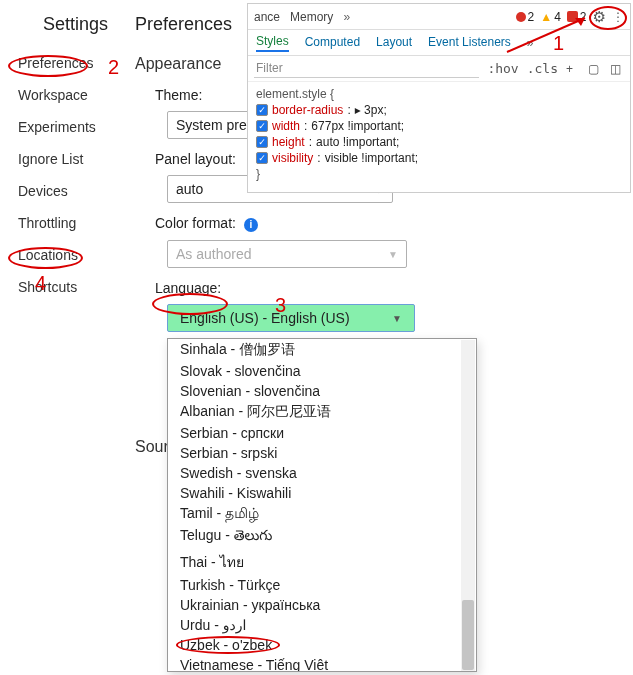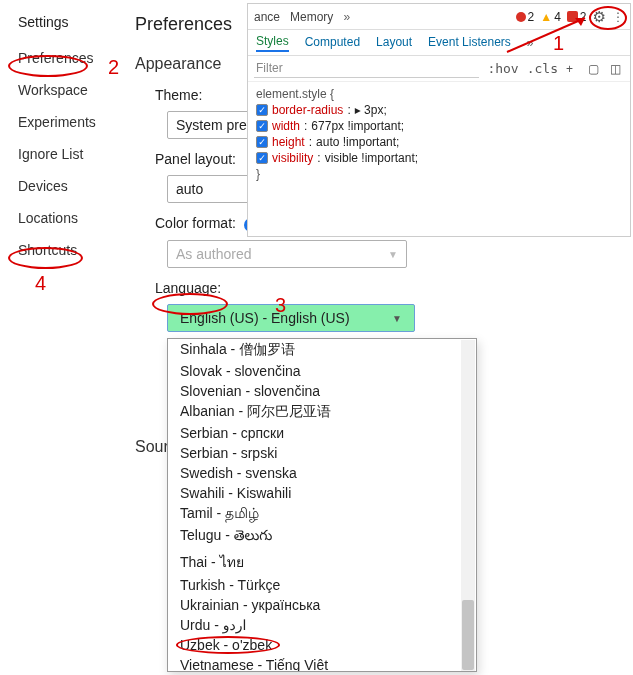--- a/index.html
+++ b/index.html
@@ -5,7 +5,7 @@
   * { box-sizing: border-box; margin: 0; padding: 0; font-family: -apple-system, BlinkMacSystemFont, "Segoe UI", Arial, sans-serif; }
   body { width: 633px; height: 675px; background: #fff; position: relative; overflow: hidden; font-size: 14px; color: #222; }
   .left-panel { position: absolute; left: 0; top: 0; width: 120px; height: 100%; }
-  .settings-title { font-size: 14px; font-weight: 500; padding: 14px 12px 12px 18px; }
+  .settings-title { font-size: 18px; font-weight: 500; padding: 14px 12px 12px 18px; text-align: right; }
   .nav-item { padding: 8px 12px 8px 18px; font-size: 14px; color: #333; cursor: pointer; }
   .right-panel { position: absolute; left: 135px; top: 0; width: 498px; height: 100%; }
   .prefs-title { font-size: 18px; font-weight: 500; padding: 14px 0 10px 0; }

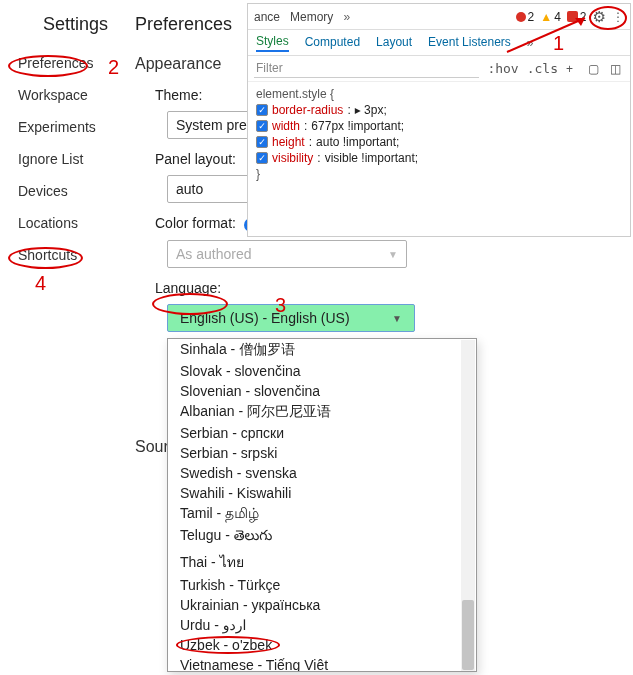--- a/index.html
+++ b/index.html
@@ -27,7 +27,7 @@
   .scrollbar { position:absolute; right:1px; top:1px; width:14px; height:332px; background:#f1f1f1; }
   .scrollbar .thumb { position:absolute; left:1px; width:12px; background:#c4c4c4; border-radius:2px; }
   
-  .devtools { position:absolute; left:247px; top:3px; width:384px; height:234px; background:#fff; border:1px solid #ccc; z-index:100; font-size:12px; }
+  .devtools { position:absolute; left:247px; top:3px; width:384px; height:190px; background:#fff; border:1px solid #ccc; z-index:100; font-size:12px; }
   .dt-top { display:flex; align-items:center; height:26px; border-bottom:1px solid #ddd; padding:0 6px; gap:10px; }
   .dt-tab { color:#444; }
   .dt-more { color:#666; }

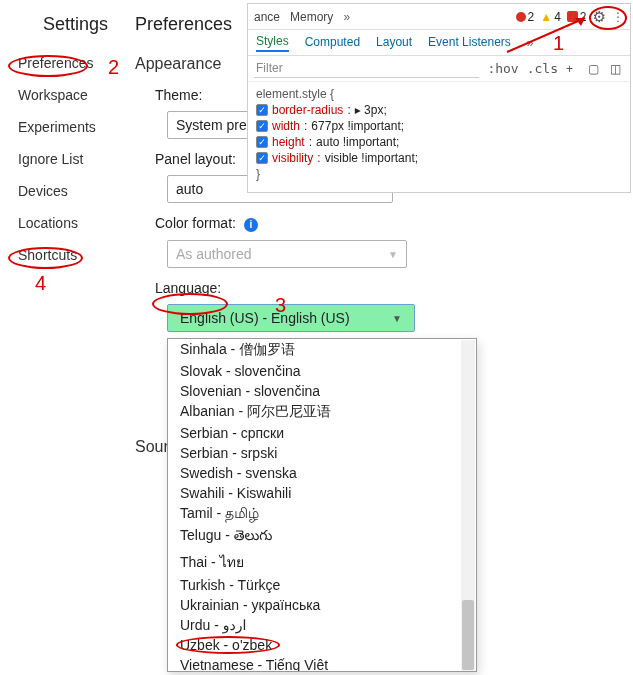--- a/index.html
+++ b/index.html
@@ -64,6 +64,7 @@
   <div class="nav-item">Experiments</div>
   <div class="nav-item">Ignore List</div>
   <div class="nav-item">Devices</div>
+  <div class="nav-item">Throttling</div>
   <div class="nav-item">Locations</div>
   <div class="nav-item">Shortcuts</div>
 </div>

